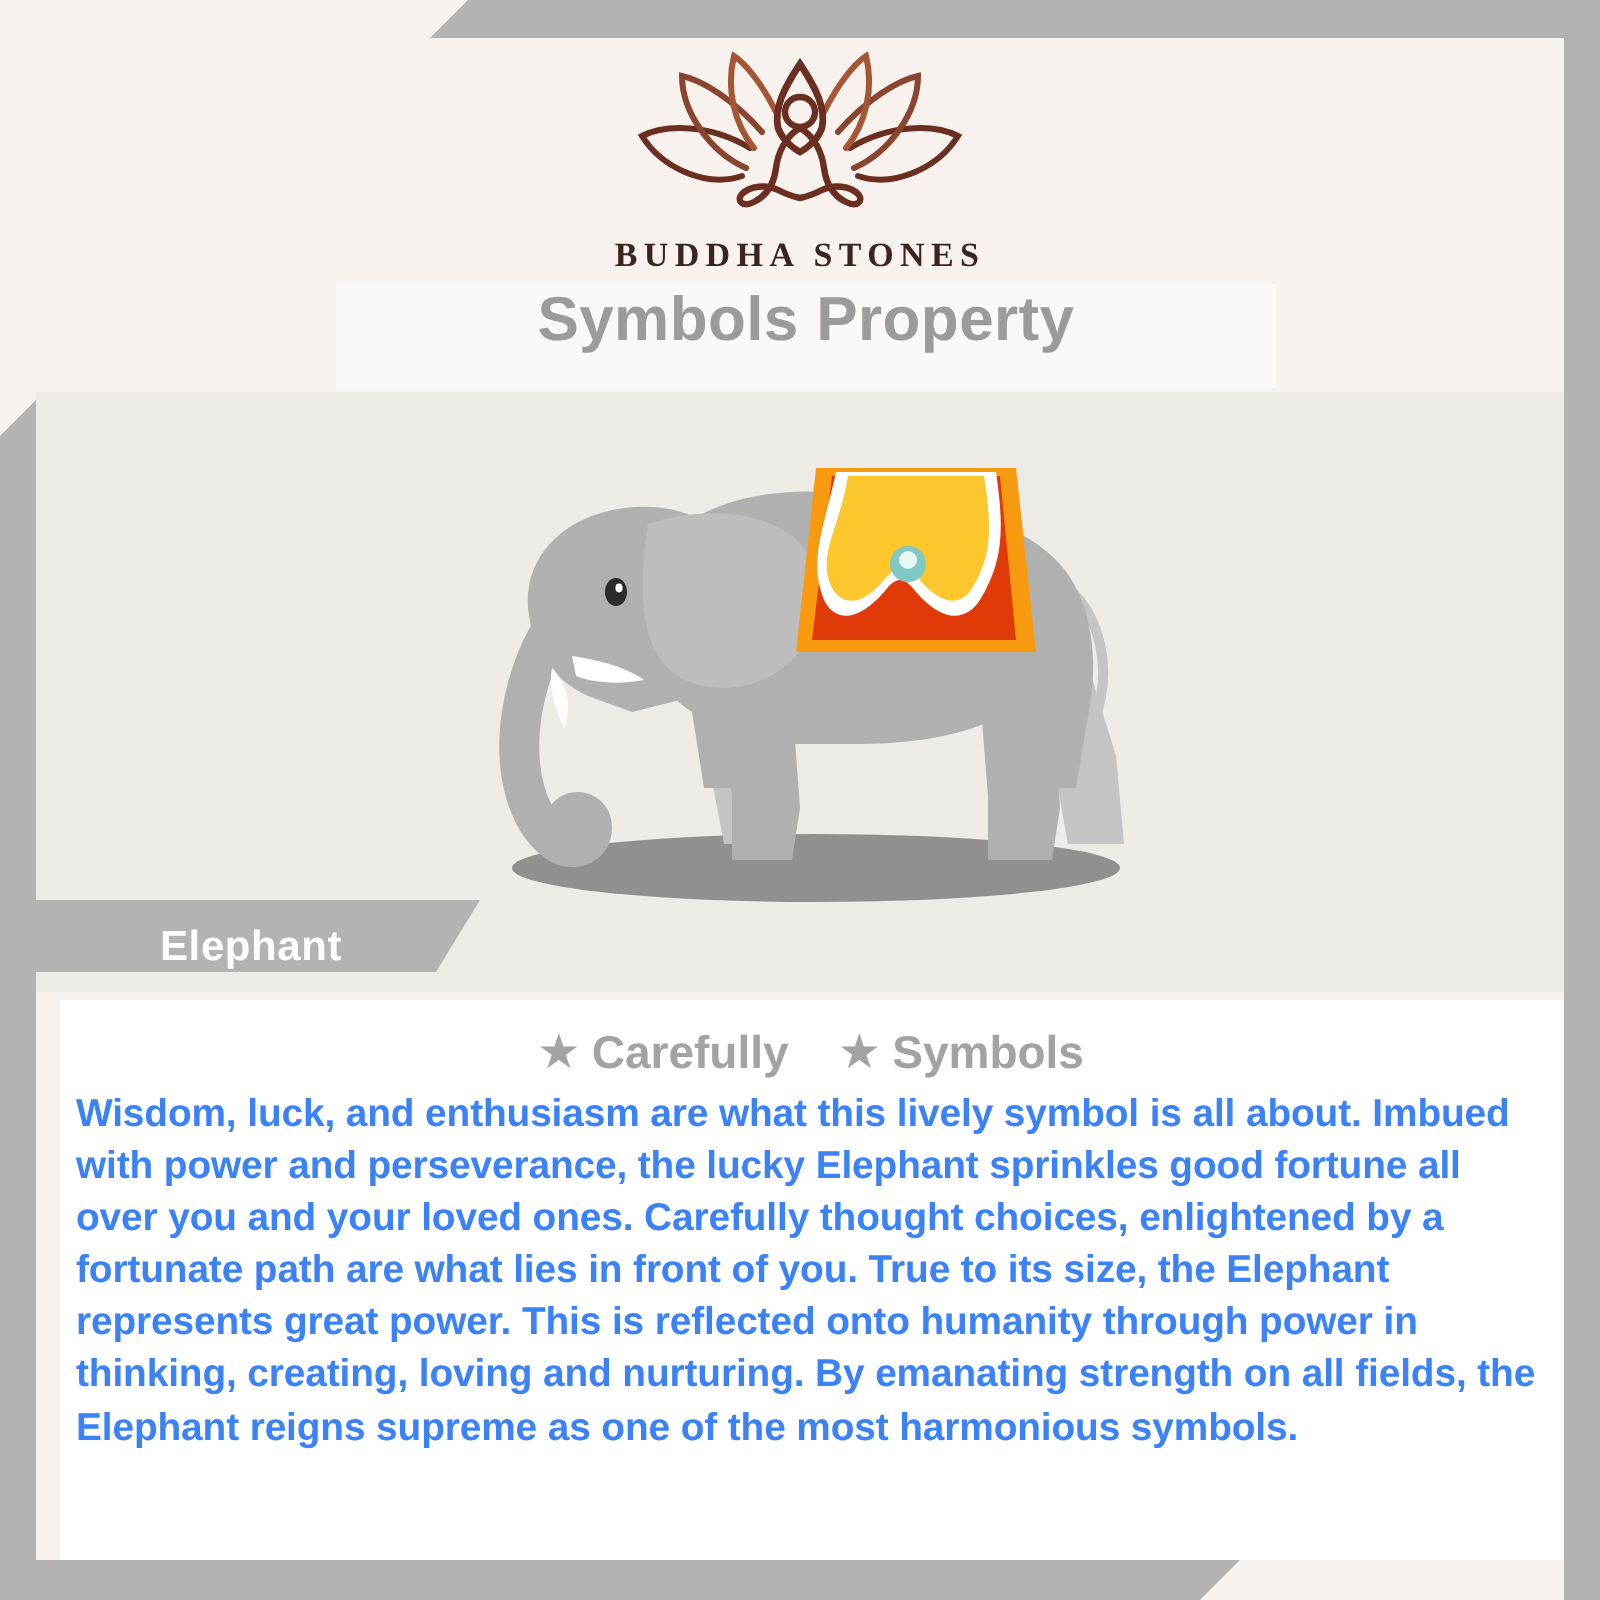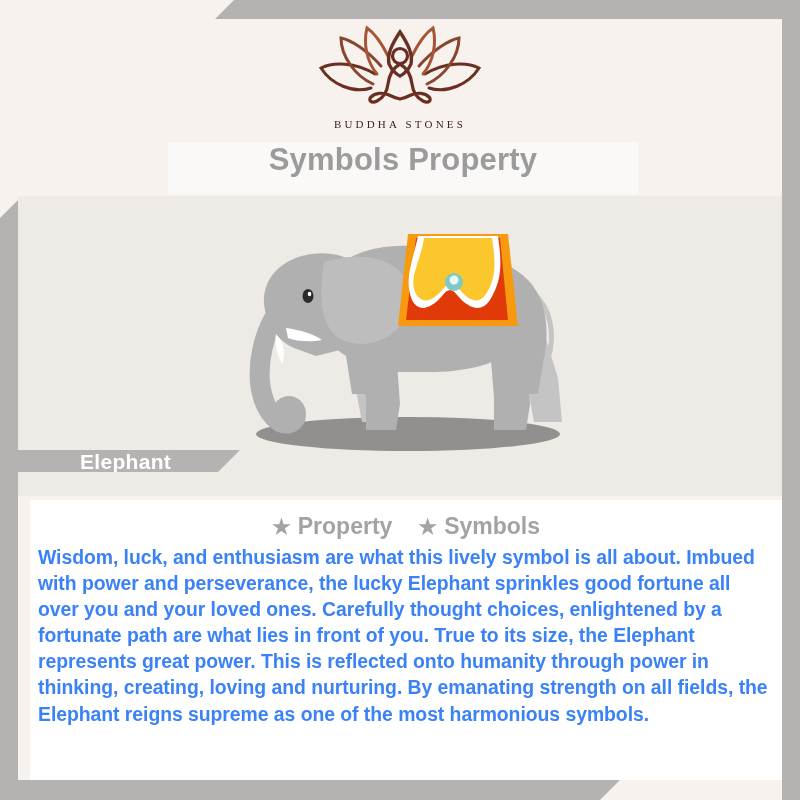--- a/index.html
+++ b/index.html
@@ -88,10 +88,10 @@
   .logo-word {
     margin-top: 4px;
     font-family: "Liberation Serif", serif;
-    font-size: 11px;
+    font-size: 17px;
     letter-spacing: 3.2px;
     color: #3a2520;
-    font-weight: 400;
+    font-weight: 700;
   }
 
   

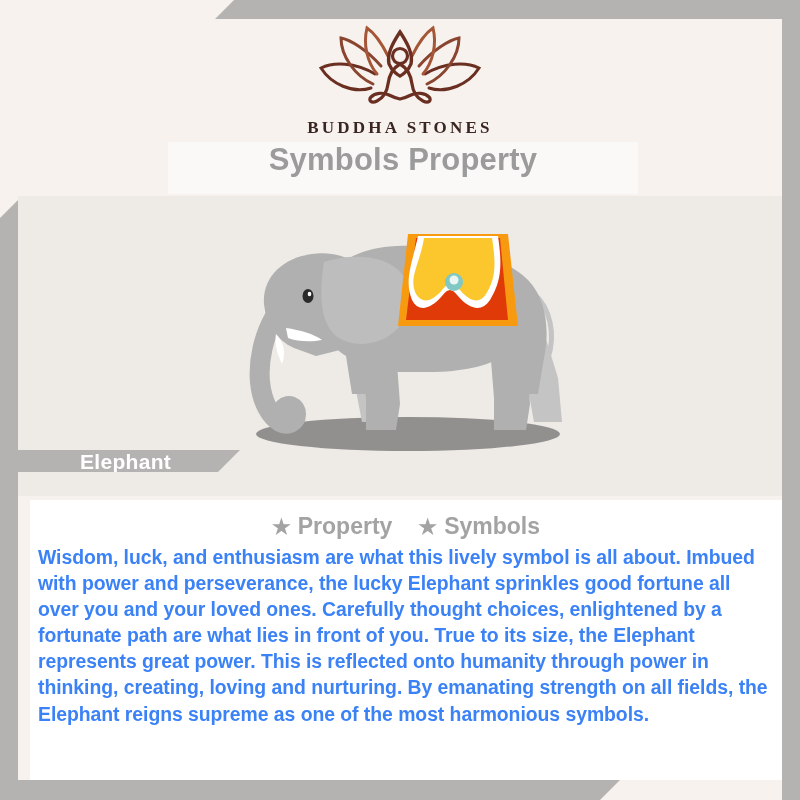--- a/index.html
+++ b/index.html
@@ -137,11 +137,11 @@
     top: 450px;
     left: 0;
     width: 240px;
-    height: 22px;
+    height: 36px;
     background: #b5b3b1;
     clip-path: polygon(0 0, 100% 0, calc(100% - 22px) 100%, 0 100%);
     display: flex;
-    align-items: flex-start;
+    align-items: flex-end;
     z-index: 6;
   }
   .name-text {

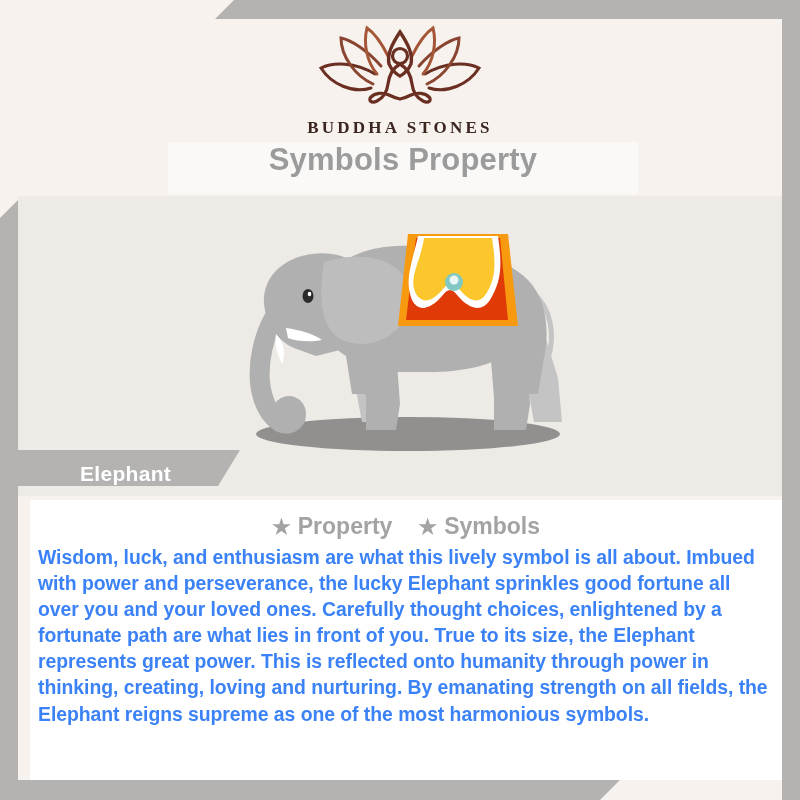--- a/index.html
+++ b/index.html
@@ -297,7 +297,7 @@
     <div class="attrs">
       <div class="attr">
         <span class="star">★</span>
-        <span>Property</span>
+        <span>Carefully</span>
       </div>
       <div class="attr">
         <span class="star">★</span>

